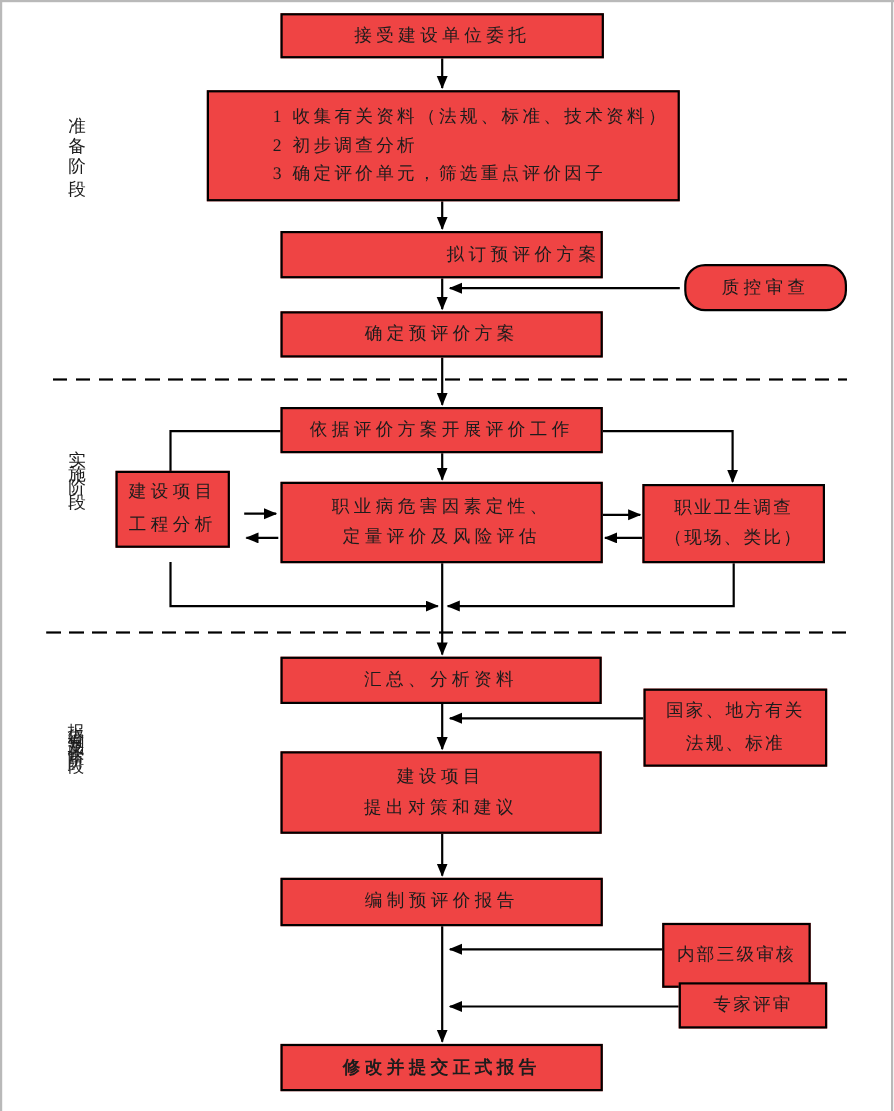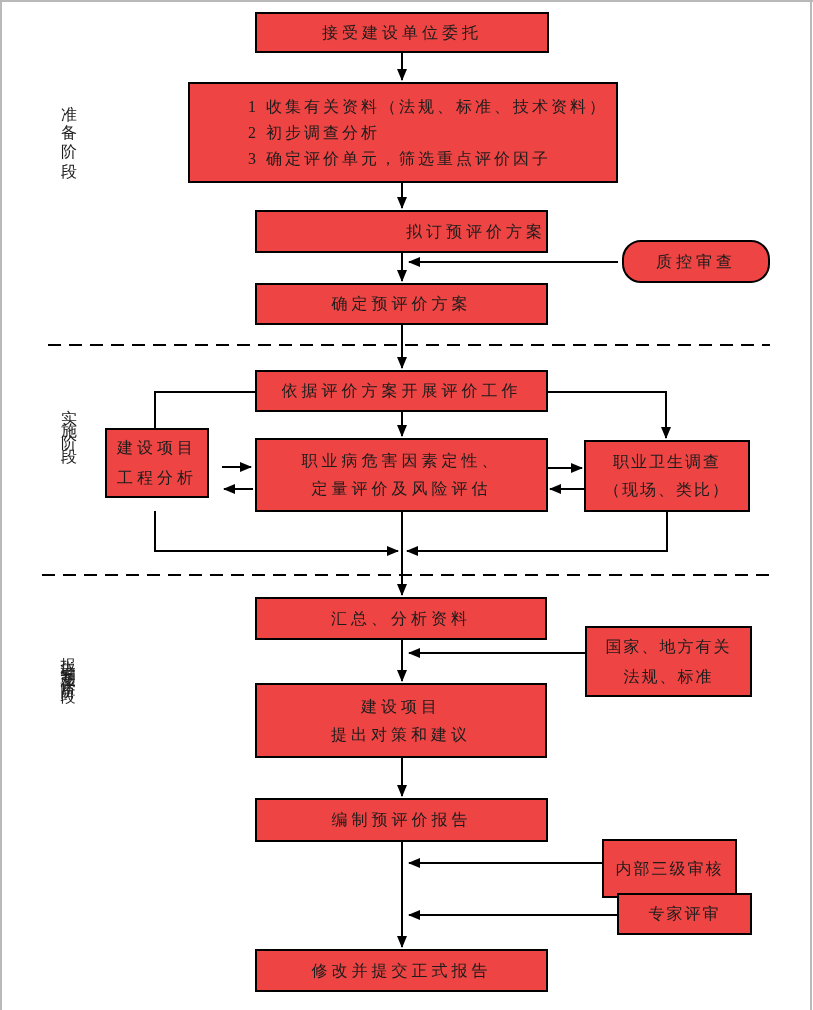--- a/index.html
+++ b/index.html
@@ -162,7 +162,7 @@
     <div class="bline">专家评审</div>
   </div>
 
-  <div class="box" style="left:255px;top:949px;width:293px;height:43px;">
+  <div class="box" style="left:255px;top:949px;width:293px;height:43px;font-weight:bold;">
     <div class="bline">修改并提交正式报告</div>
   </div>
 

